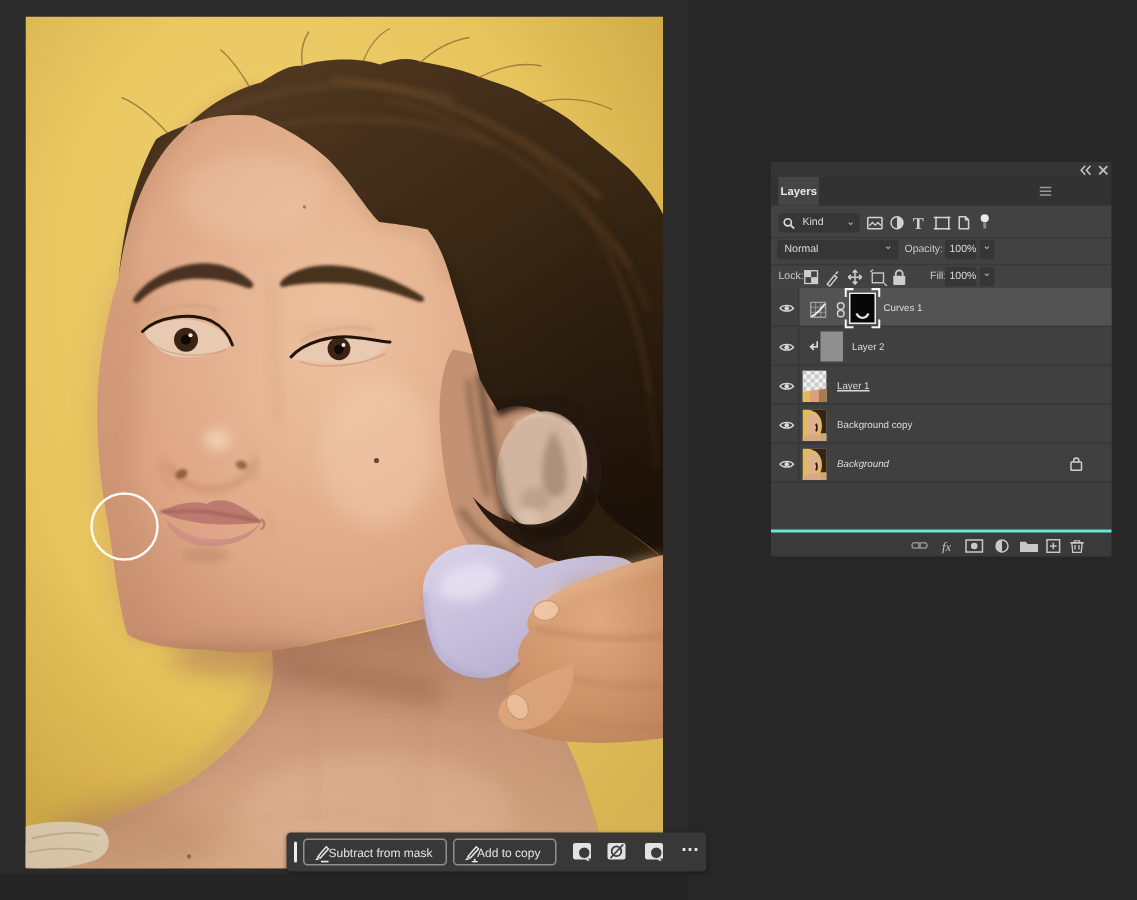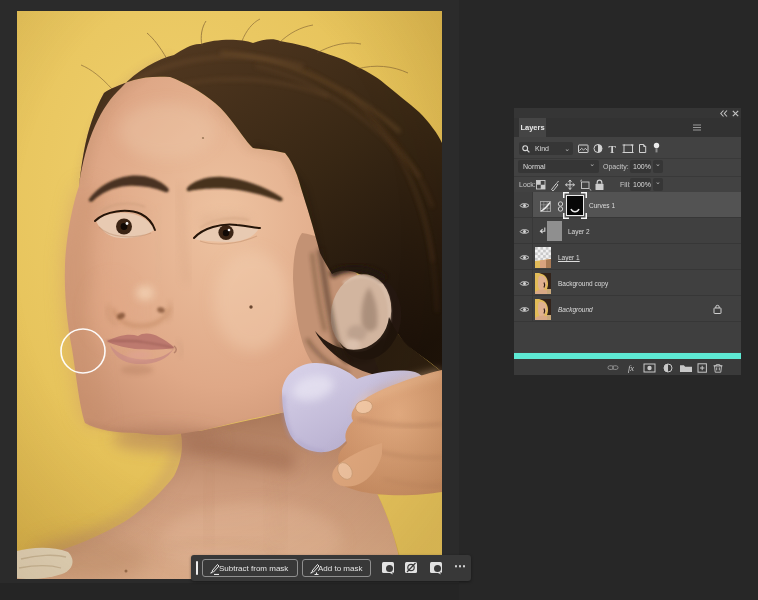--- a/index.html
+++ b/index.html
@@ -17,7 +17,7 @@
   .lrow .sel{position:absolute;left:19px;top:0;width:208px;height:25px;background:#535353}
   .eyecol{position:absolute;left:0;top:0;width:19px;height:130px;border-right:1px solid #383838;box-sizing:border-box}
   .lname{position:absolute;font-size:6.5px;color:#dcdcdc;line-height:8px}
-  .pbottom{position:absolute;left:0;top:245px;width:227px;height:16px;background:#3a3a3a;border-top:6px solid #5eead4}
+  .pbottom{position:absolute;left:0;top:245px;width:227px;height:16px;background:#3a3a3a;border-top:2px solid #5eead4}
   
   #mtool{position:absolute;left:191px;top:555px;width:280px;height:26px;background:#383838;border-radius:3px;box-shadow:0 1px 3px rgba(0,0,0,.4)}
   .mbtn{position:absolute;top:3.5px;height:18px;border:1px solid #8f8f8f;border-radius:3px;color:#e5e5e5;font-size:8px;line-height:18px;text-align:left;box-sizing:border-box}

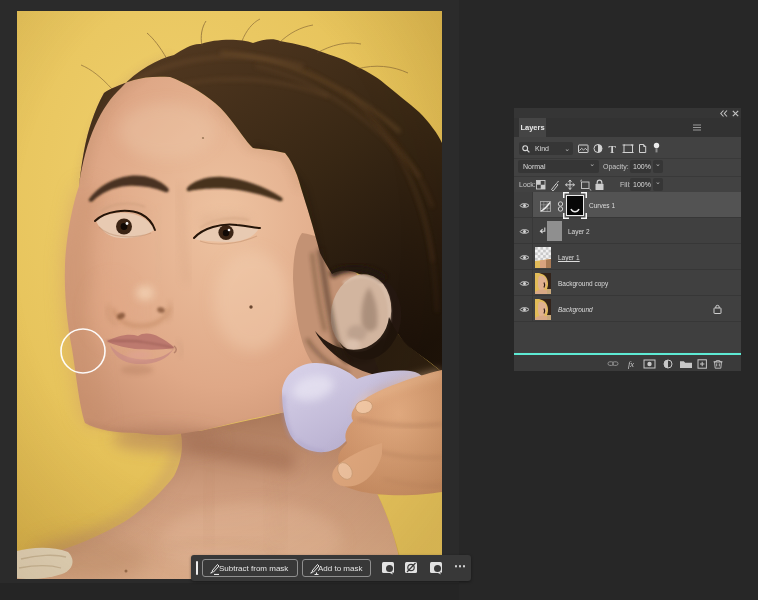--- a/index.html
+++ b/index.html
@@ -428,7 +428,7 @@
         <path d="M3.5,8.5 L5,10 L2,10.5 Z" fill="#e8e8e8"></path>
         <path d="M6.5,11.5 h4 M8.5,9.5 v4" stroke="#e8e8e8" stroke-width="1.1"></path>
       </svg>
-    <span style="margin-left:15px">Add to mask</span>
+    <span style="margin-left:15px">Add to copy</span>
   </div>
   <svg style="position:absolute;left:190px;top:6px" width="66" height="14" viewBox="0 0 66 14">
     <g>

